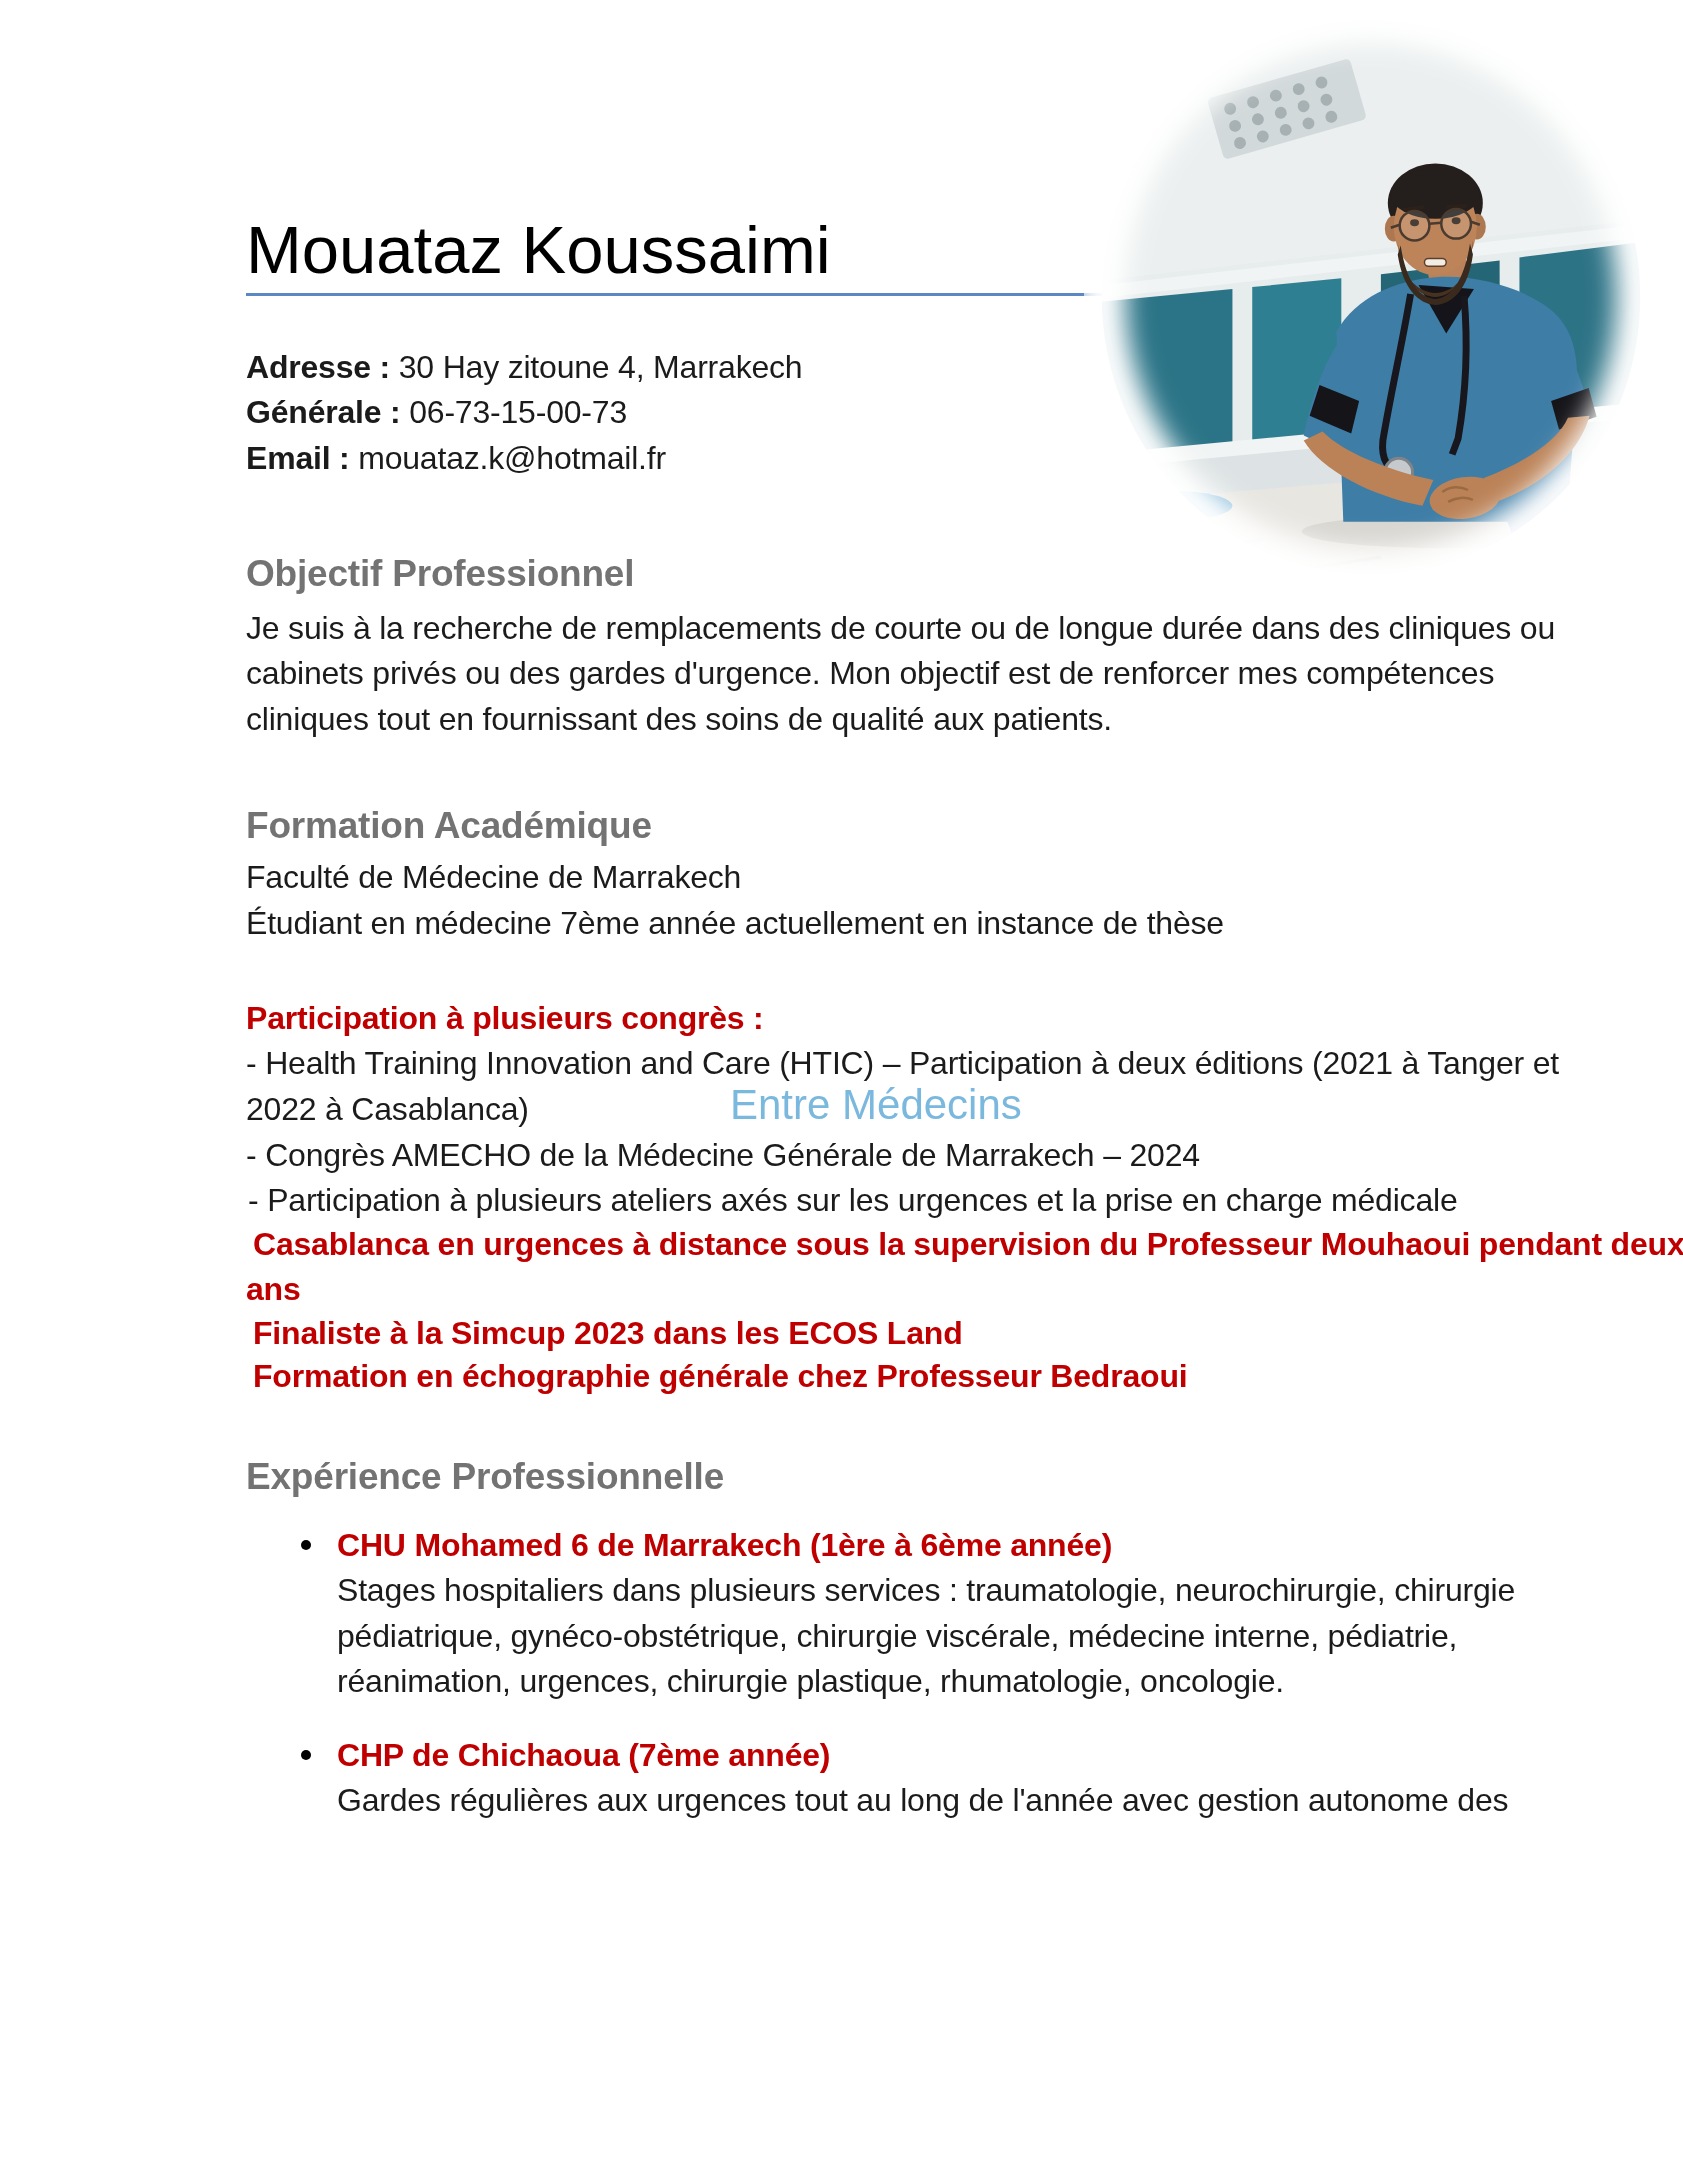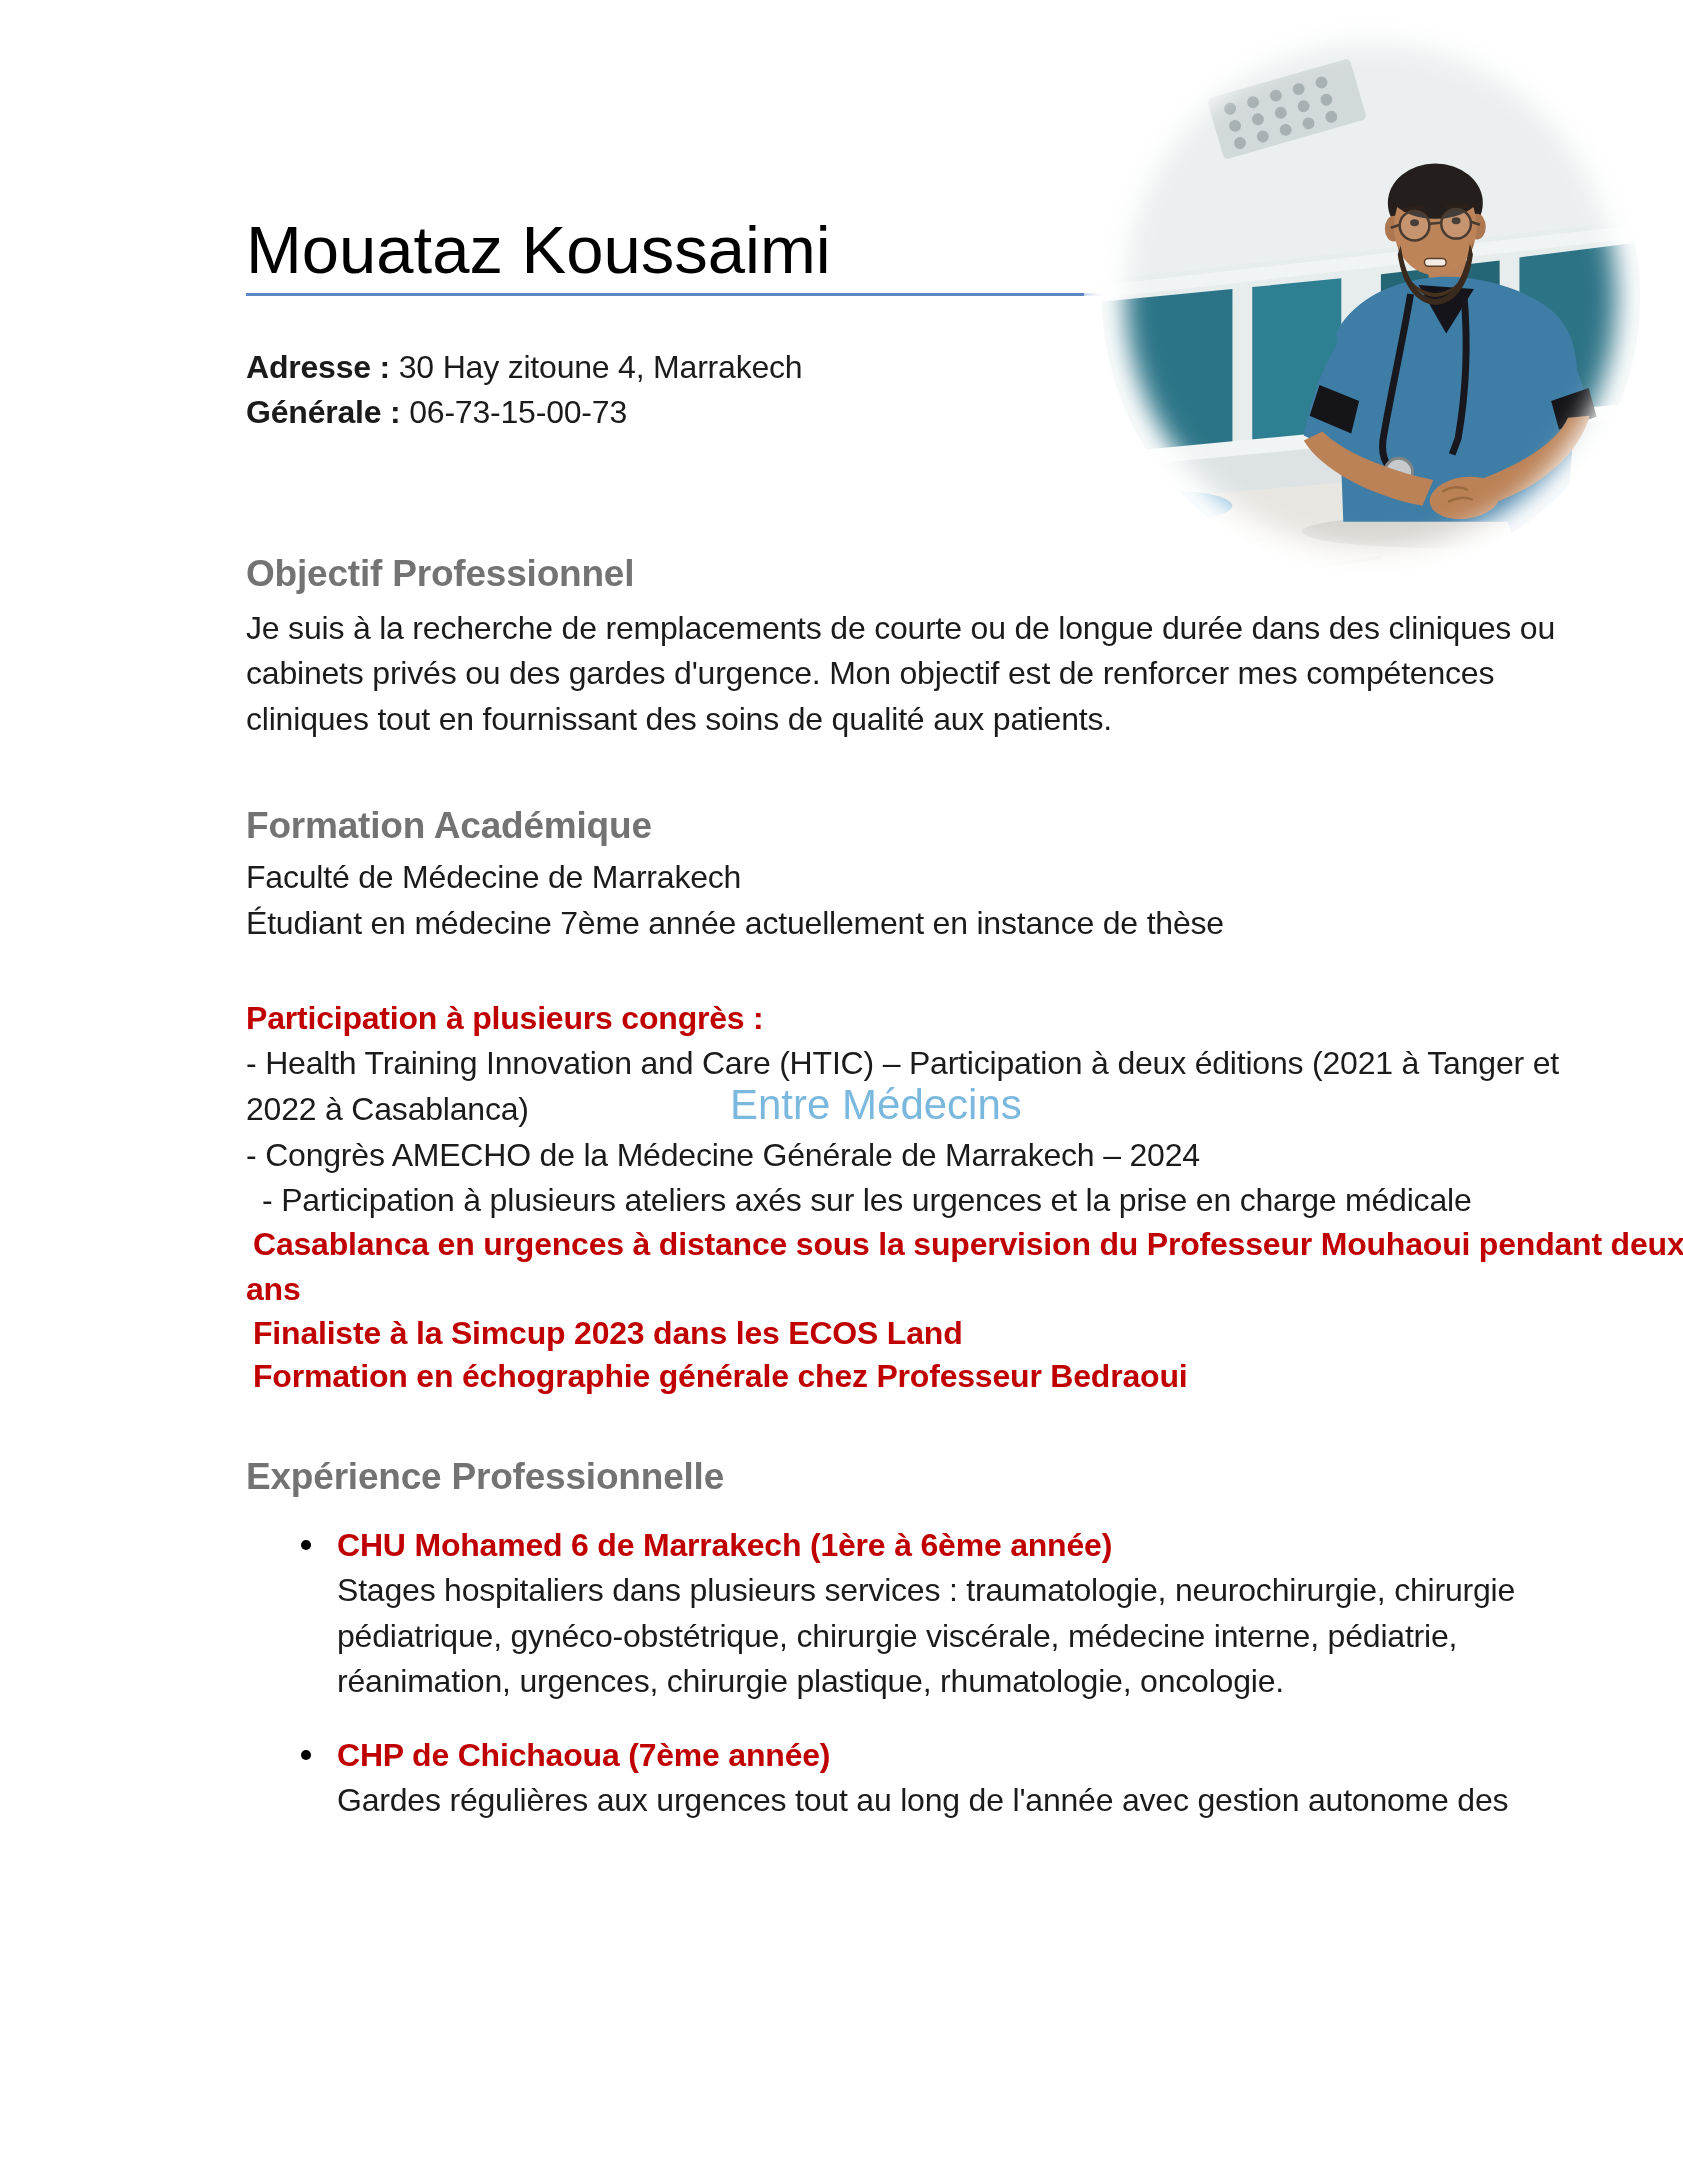--- a/index.html
+++ b/index.html
@@ -77,6 +77,10 @@
   <div class="ln" style="left:246px;top:392px;">
     <span class="bold">Générale : </span>
     <span>06-73-15-00-73</span>
+  </div>
+  <div class="ln" style="left:246px;top:438px;">
+    <span class="bold">Email : </span>
+    <span>mouataz.k@hotmail.fr</span>
   </div>
 
   <div class="heading" style="left:246px;top:552px;">Objectif Professionnel</div>

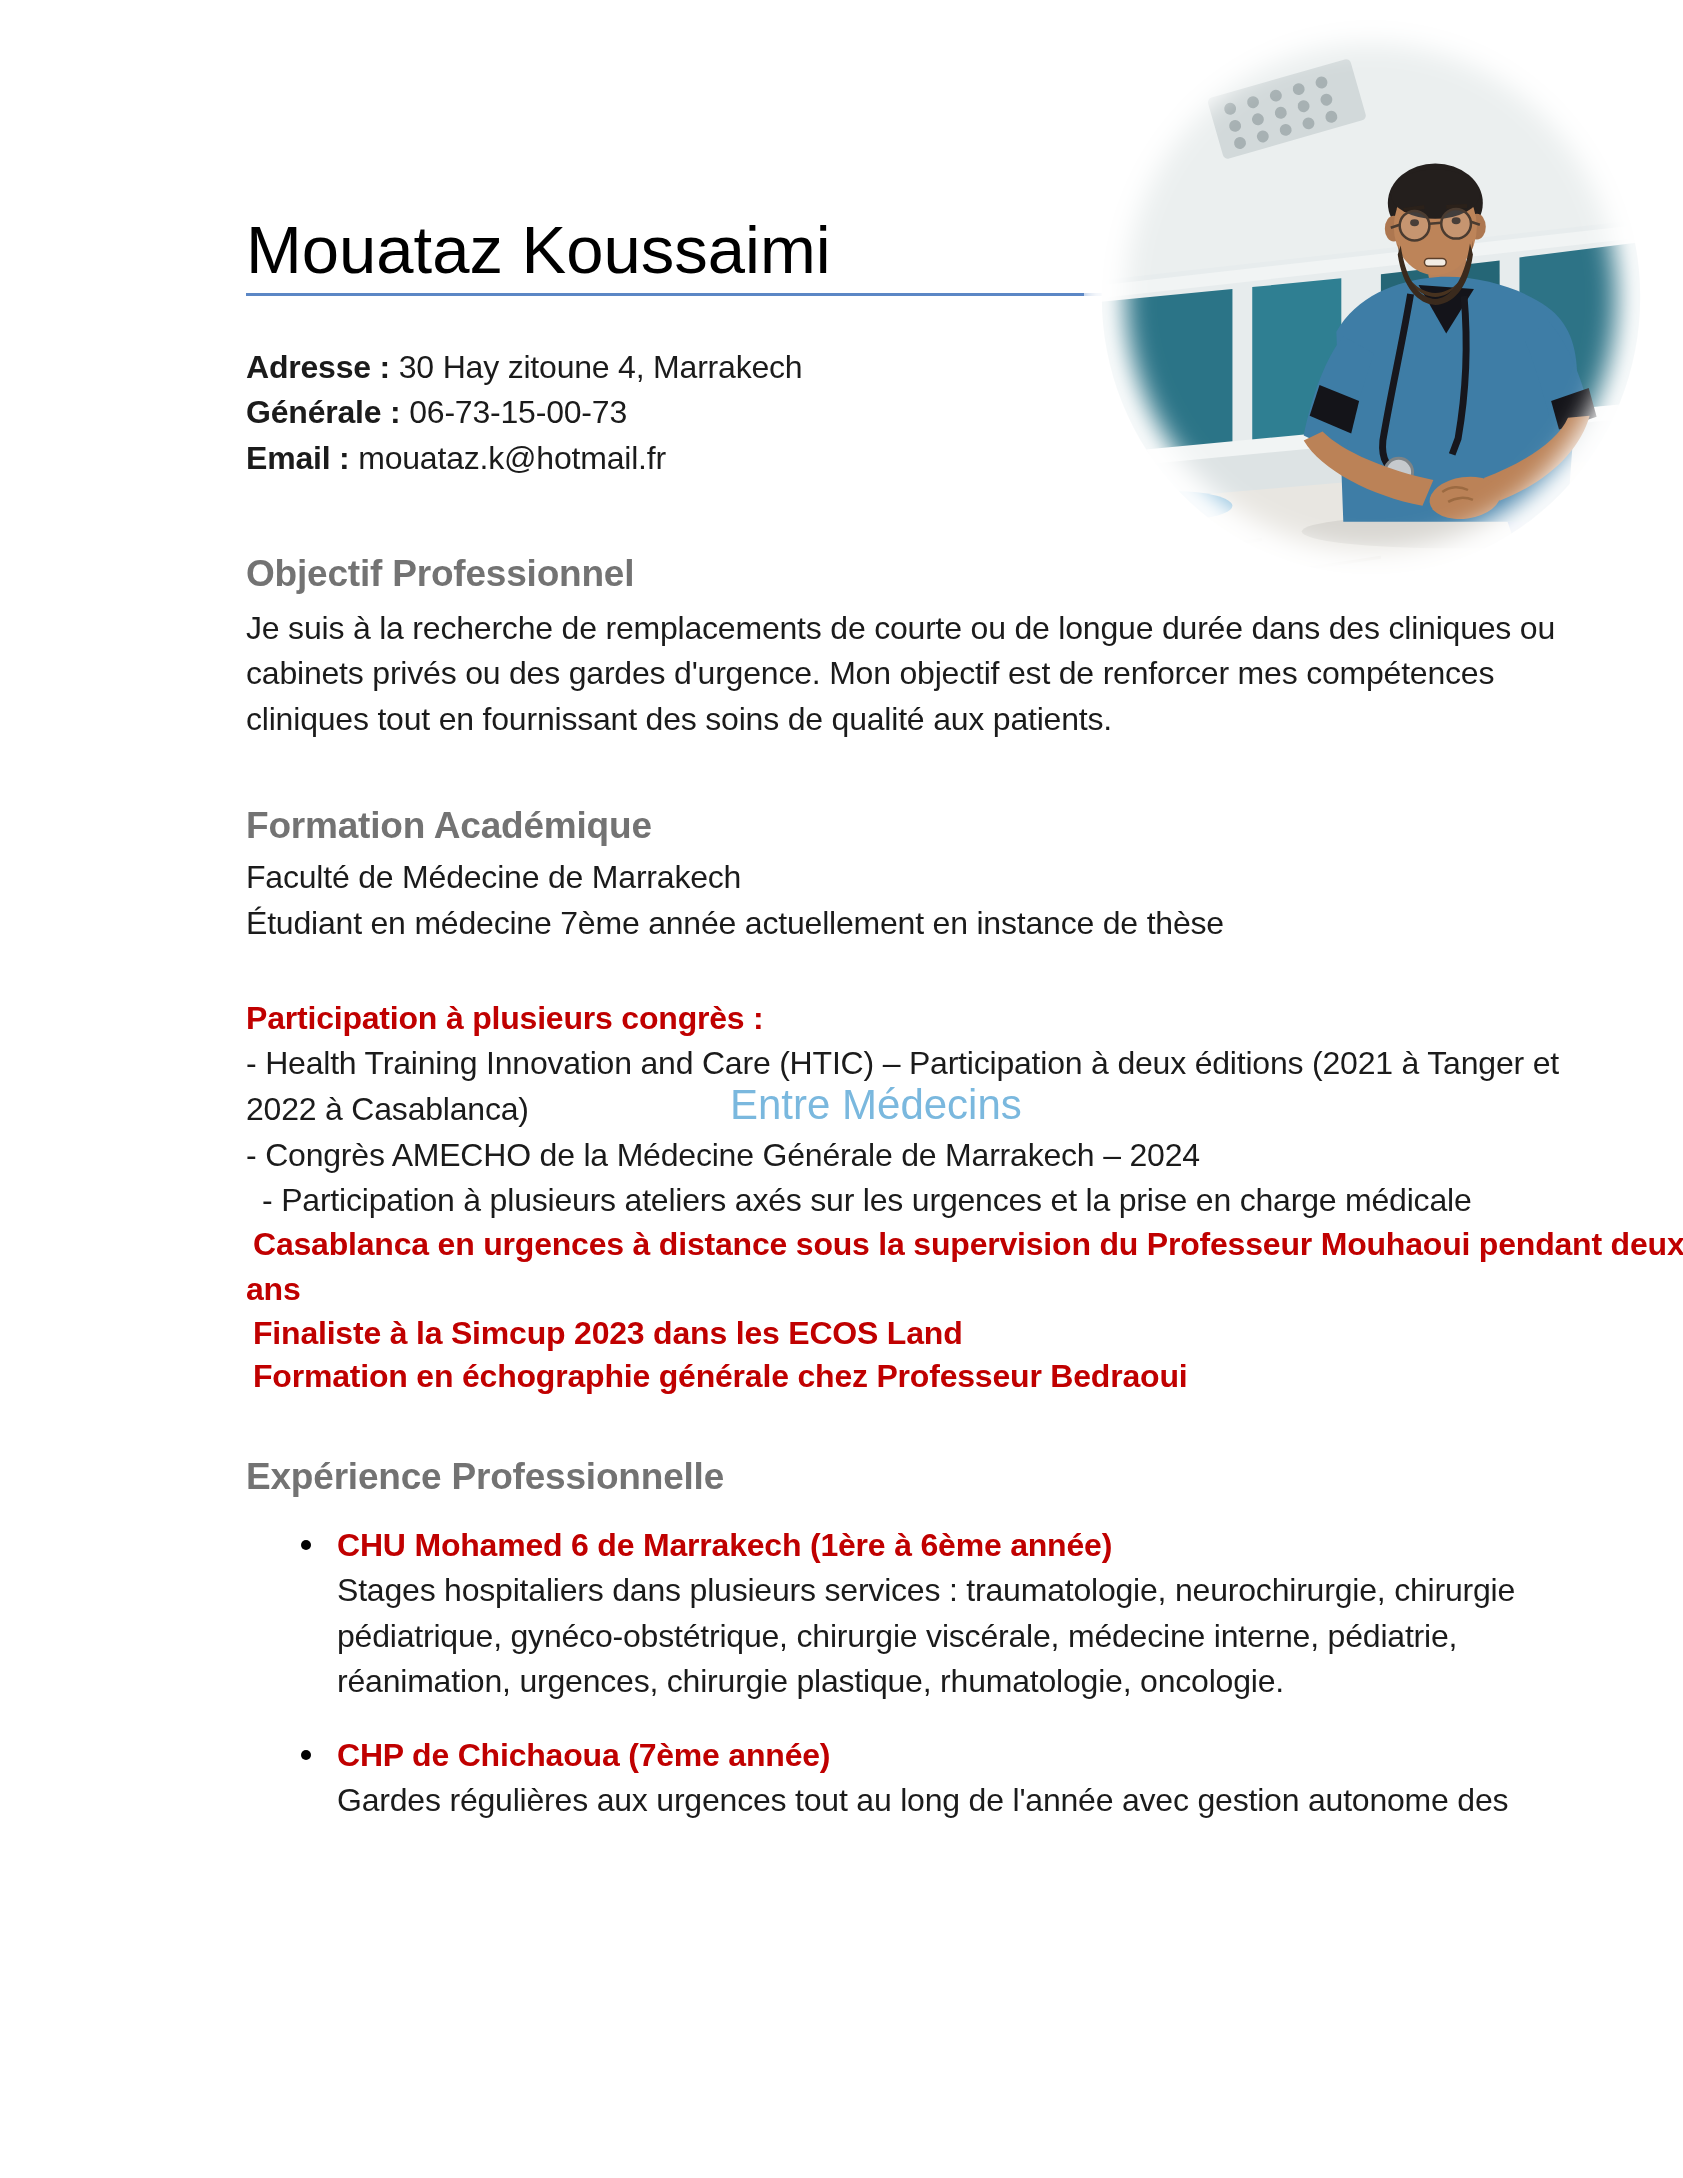--- a/index.html
+++ b/index.html
@@ -97,7 +97,7 @@
   <div class="ln" style="left:246px;top:1089px;">2022 à Casablanca)</div>
   <div class="watermark">Entre Médecins</div>
   <div class="ln" style="left:246px;top:1135px;">- Congrès AMECHO de la Médecine Générale de Marrakech – 2024</div>
-  <div class="ln" style="left:262px;top:1180px;">- Participation à plusieurs ateliers axés sur les urgences et la prise en charge médicale</div>
+  <div class="ln" style="left:248px;top:1180px;">- Participation à plusieurs ateliers axés sur les urgences et la prise en charge médicale</div>
   <div class="ln red" style="left:253px;top:1224px;">Casablanca en urgences à distance sous la supervision du Professeur Mouhaoui pendant deux</div>
   <div class="ln red" style="left:246px;top:1269px;">ans</div>
   <div class="ln red" style="left:253px;top:1313px;">Finaliste à la Simcup 2023 dans les ECOS Land</div>

